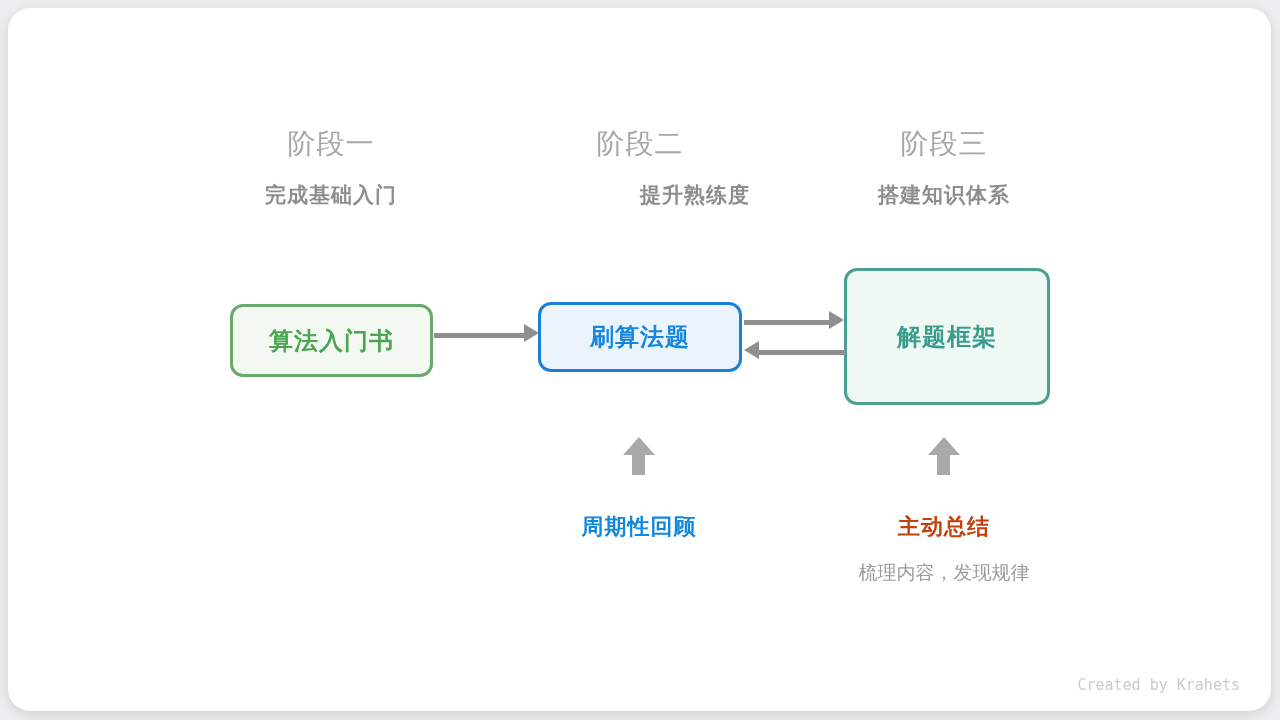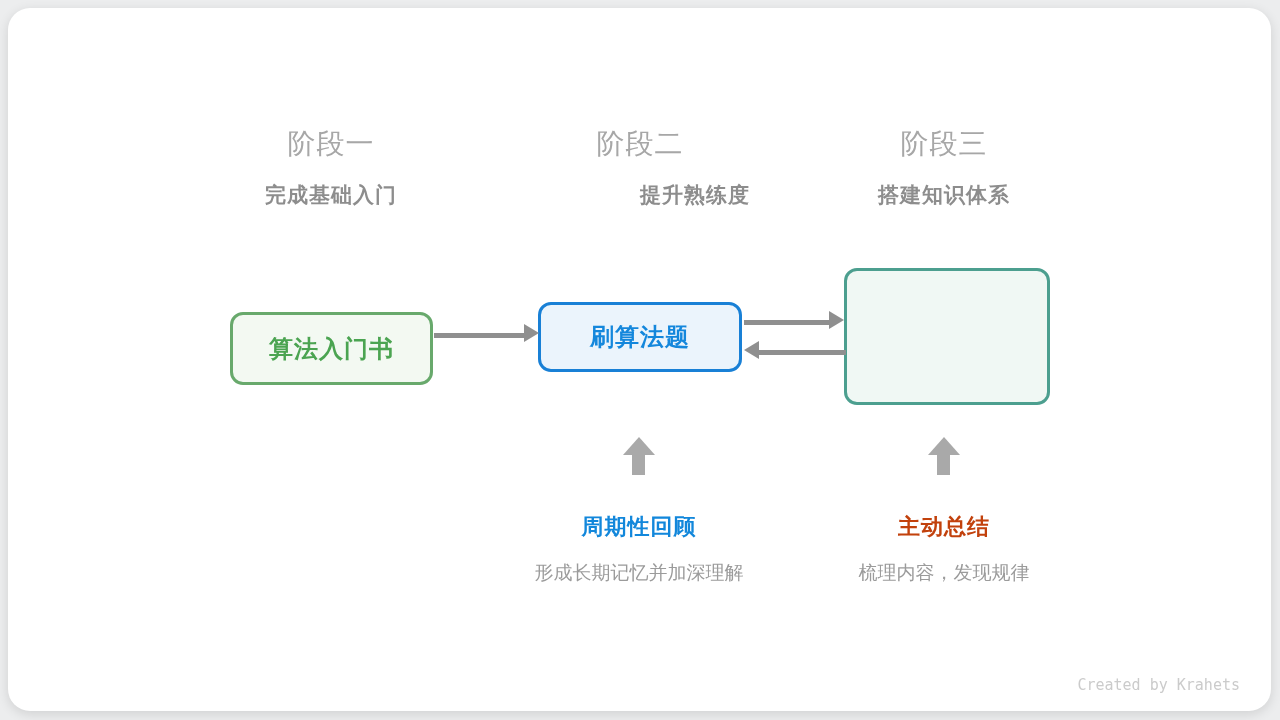--- a/index.html
+++ b/index.html
@@ -120,7 +120,7 @@
 <div class="stage-label" style="left:834px; top:129px;">阶段三</div>
 <div class="stage-subtitle" style="left:834px; top:181px;">搭建知识体系</div>
 
-<div class="node node-green" style="left:230px; top:312px; width:203px; height:73px;">
+<div class="node node-green" style="left:230px; top:304px; width:203px; height:73px;">
   <div class="node-line">算法入门书</div>
 </div>
 

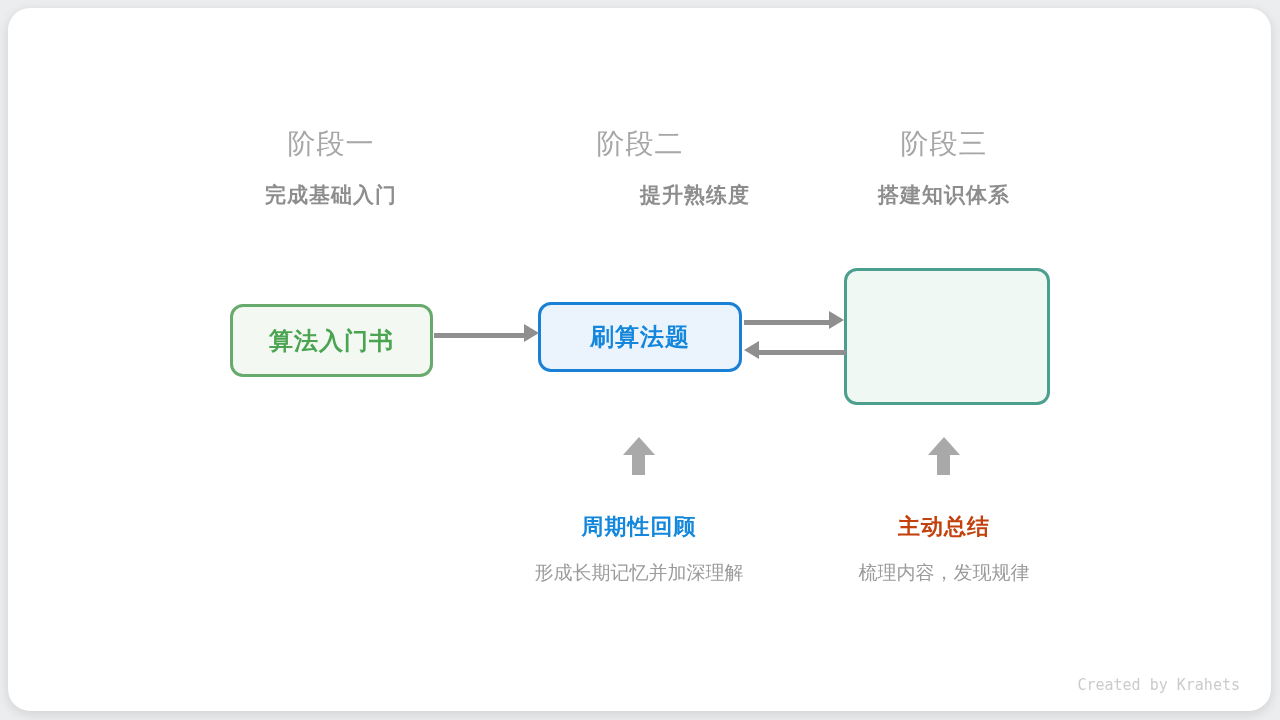--- a/index.html
+++ b/index.html
@@ -129,6 +129,7 @@
 </div>
 
 <div class="node node-teal" style="left:844px; top:268px; width:206px; height:137px;">
+  <div class="node-line">解题框架</div>
 </div>
 
 <div>

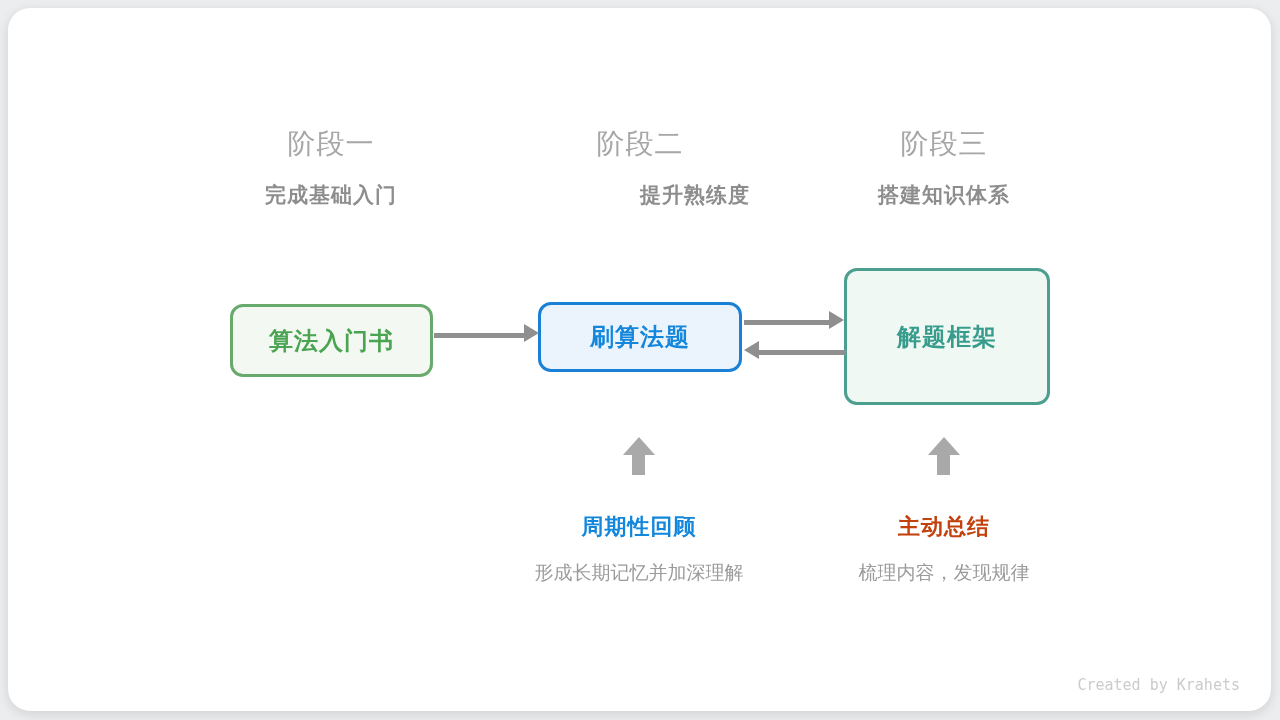--- a/index.html
+++ b/index.html
@@ -159,7 +159,6 @@
 
 <div class="ann-title ann-title-blue" style="left:509px; top:512px;">周期性回顾</div>
 <div class="ann-body" style="left:489px; top:559px;">
-  <div>形成长期记忆并加深理解</div>
 </div>
 
 <div class="ann-title ann-title-teal" style="left:814px; top:512px;">主动总结</div>

